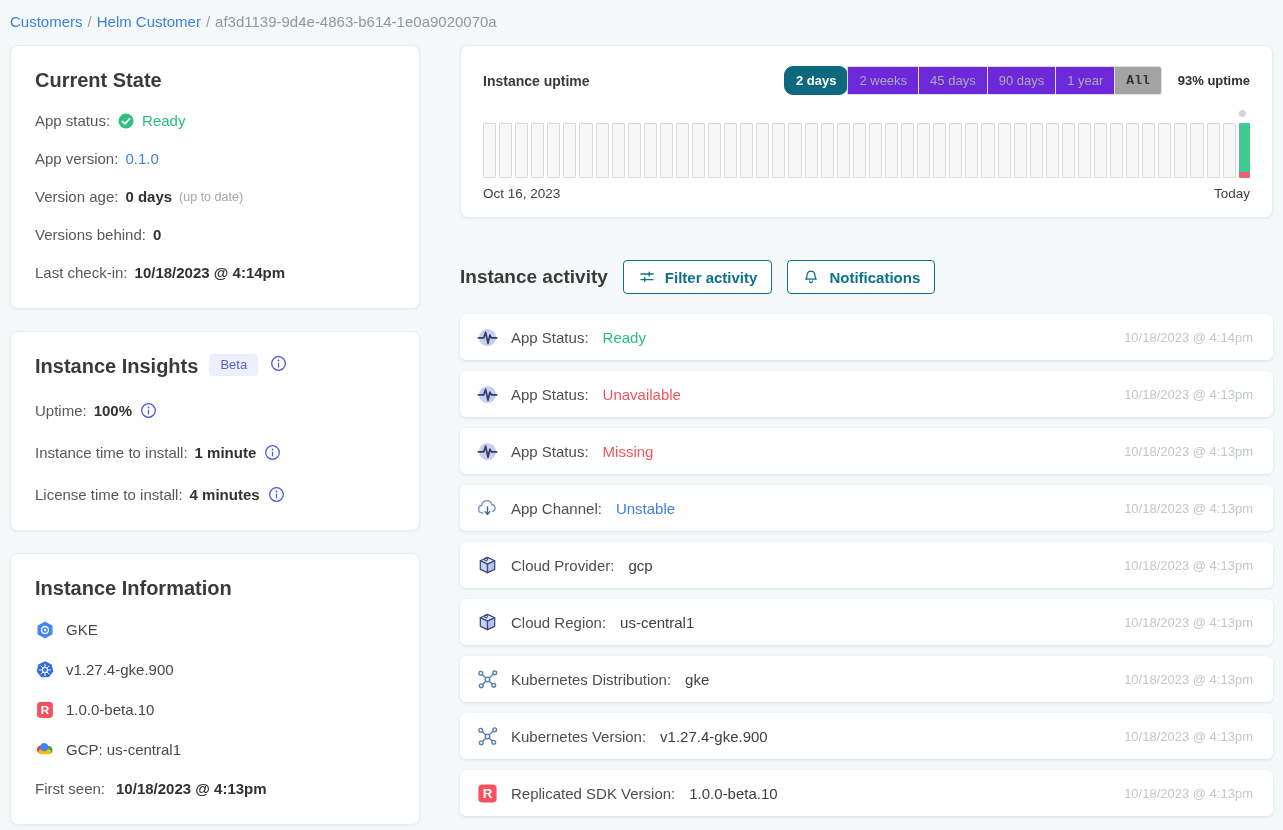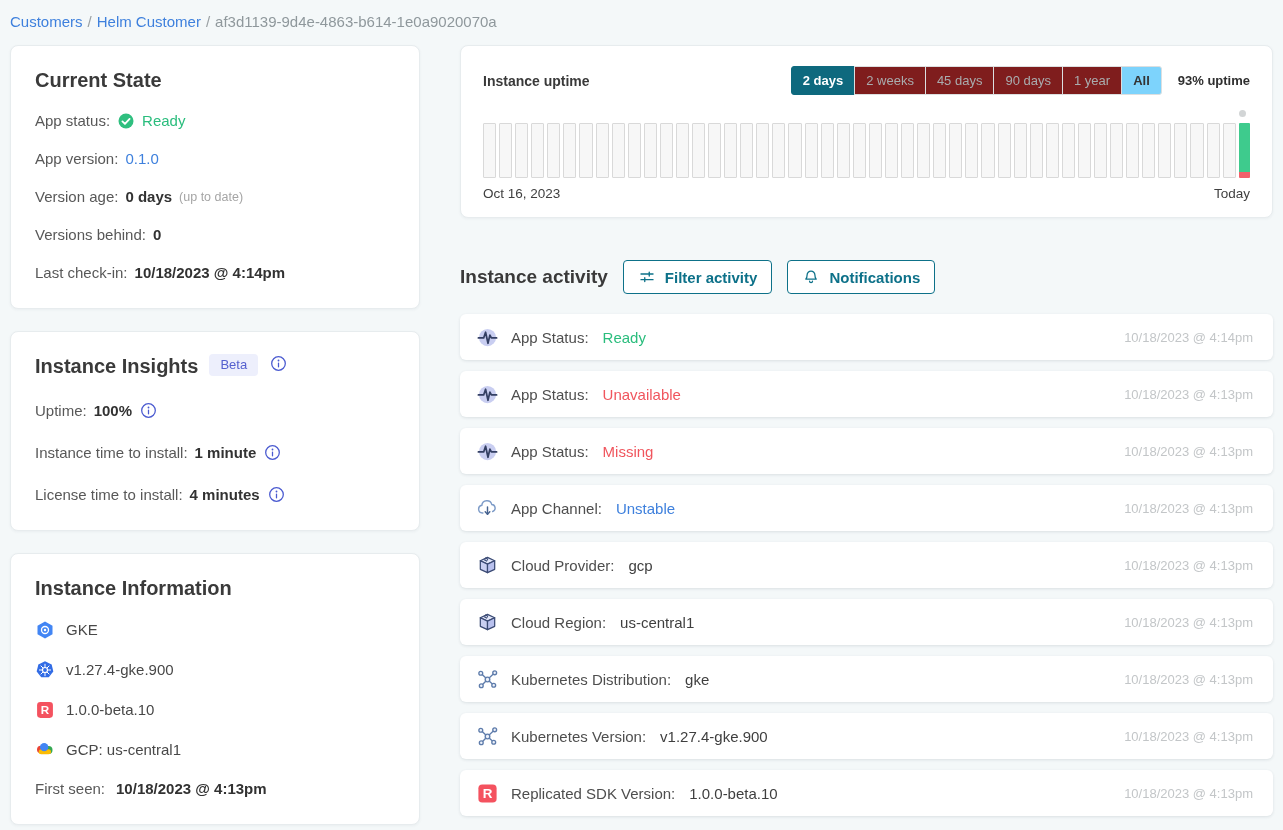--- a/index.html
+++ b/index.html
@@ -64,7 +64,7 @@
   }
   .range-btn:first-child { margin-left:0; border-radius:3px 0 0 3px; }
   .range-btn:last-child { border-radius:0 3px 3px 0; }
-  .range-btn.active { background:#0e697e; border-color:#0e697e; color:#fff; font-weight:bold; }
+  .range-btn.active { background:#0e697e; border-color:#0e697e; color:#fff; font-weight:bold;border-radius:9px; }
   .range-btn.plain { background:#7dd3fc; color:#333; font-weight:bold; }
   .uptime-pct { font-size:13px; font-weight:bold; color:#2f2f2f; white-space:nowrap; }
 

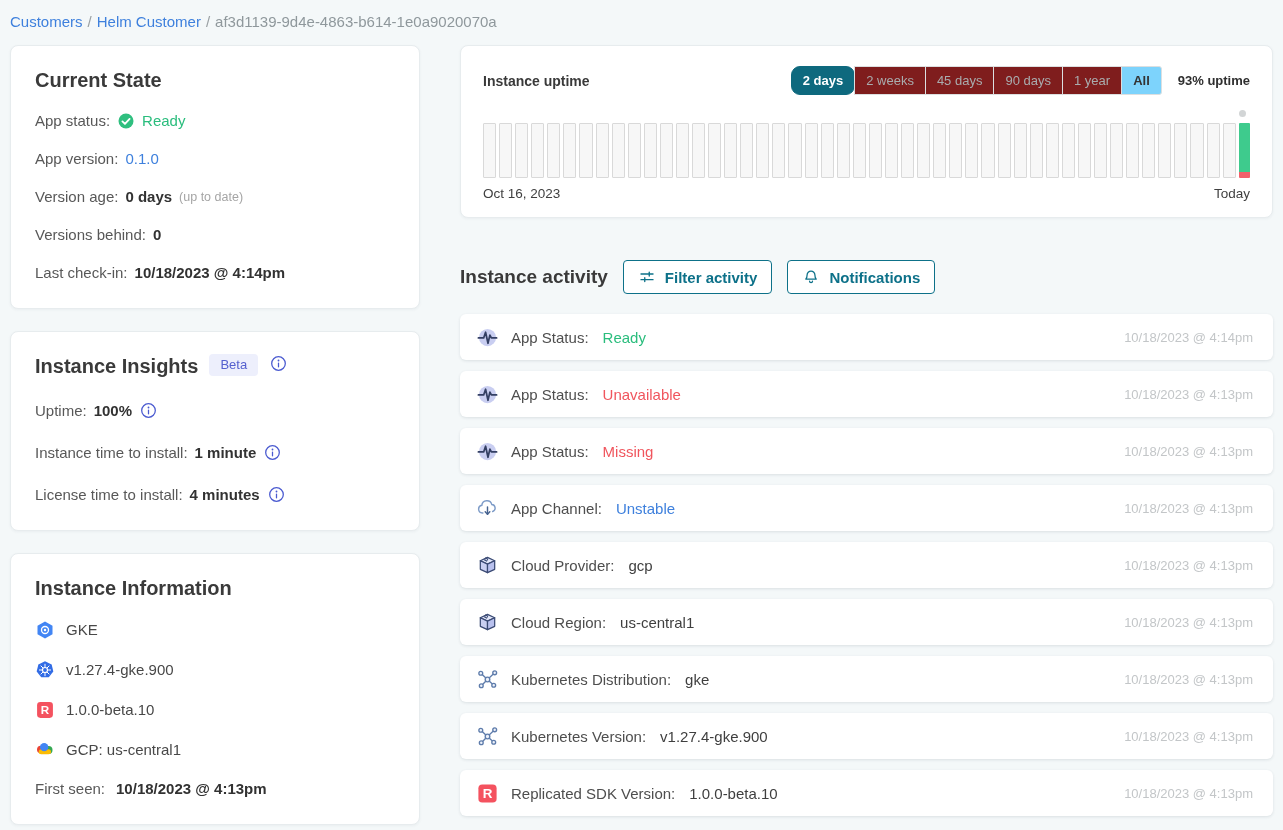--- a/index.html
+++ b/index.html
@@ -59,7 +59,7 @@
   .uptime-controls { margin-left:auto; display:flex; align-items:center; gap:16px; }
   .range-group { display:flex; }
   .range-btn {
-    font-size:13px; padding:6px 11px; background:#7f1d1d; color:#a9acae;
+    font-size:13px; padding:6px 11px; background:#6d28d9; color:#a9acae;
     border:1px solid #dcdfe0; margin-left:-1px; cursor:pointer; line-height:15px;
   }
   .range-btn:first-child { margin-left:0; border-radius:3px 0 0 3px; }

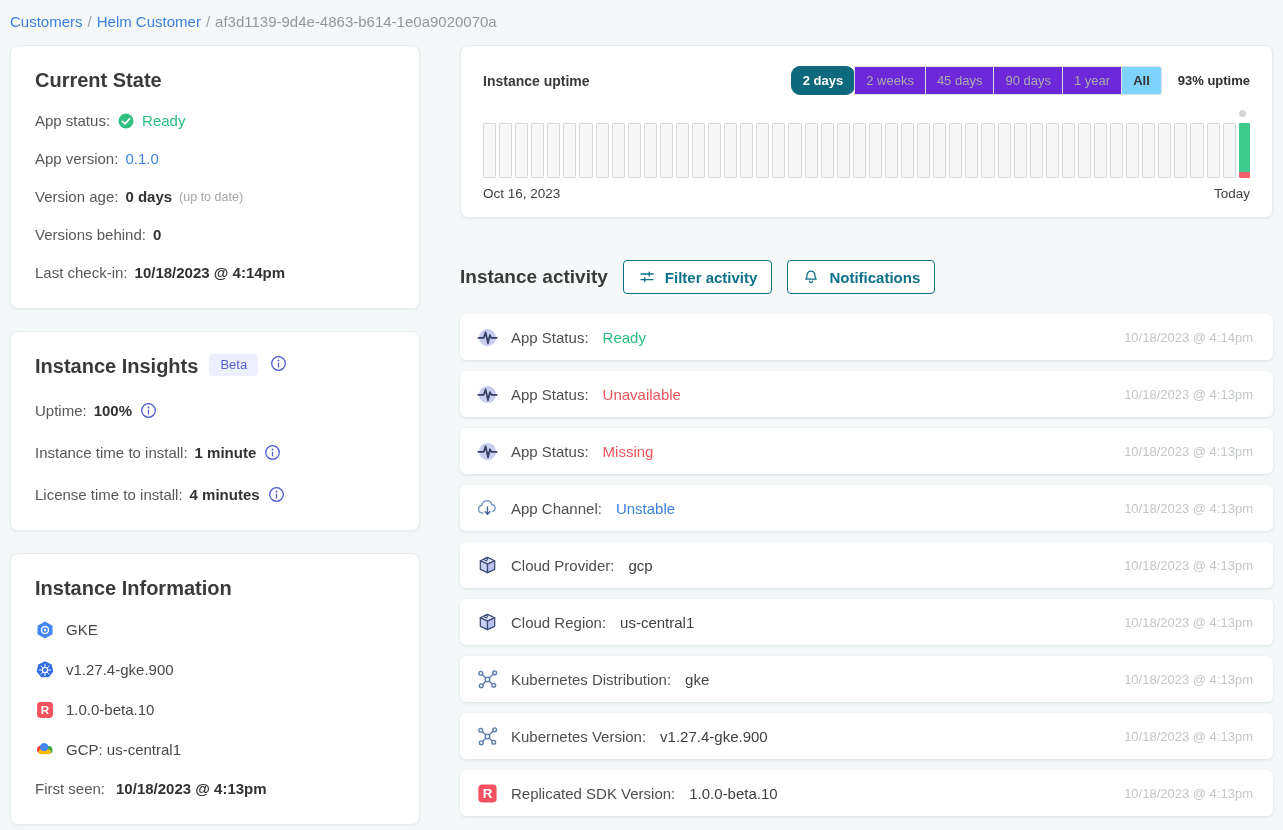--- a/index.html
+++ b/index.html
@@ -65,7 +65,7 @@
   .range-btn:first-child { margin-left:0; border-radius:3px 0 0 3px; }
   .range-btn:last-child { border-radius:0 3px 3px 0; }
   .range-btn.active { background:#0e697e; border-color:#0e697e; color:#fff; font-weight:bold;border-radius:9px; }
-  .range-btn.plain { background:#7dd3fc; color:#333; font-weight:bold; }
+  .range-btn.plain { background:#a3a3a3; color:#333; font-weight:bold;font-family:Liberation Mono, monospace; }
   .uptime-pct { font-size:13px; font-weight:bold; color:#2f2f2f; white-space:nowrap; }
 
   .bars-wrap { position:relative; margin-top:28px; }

